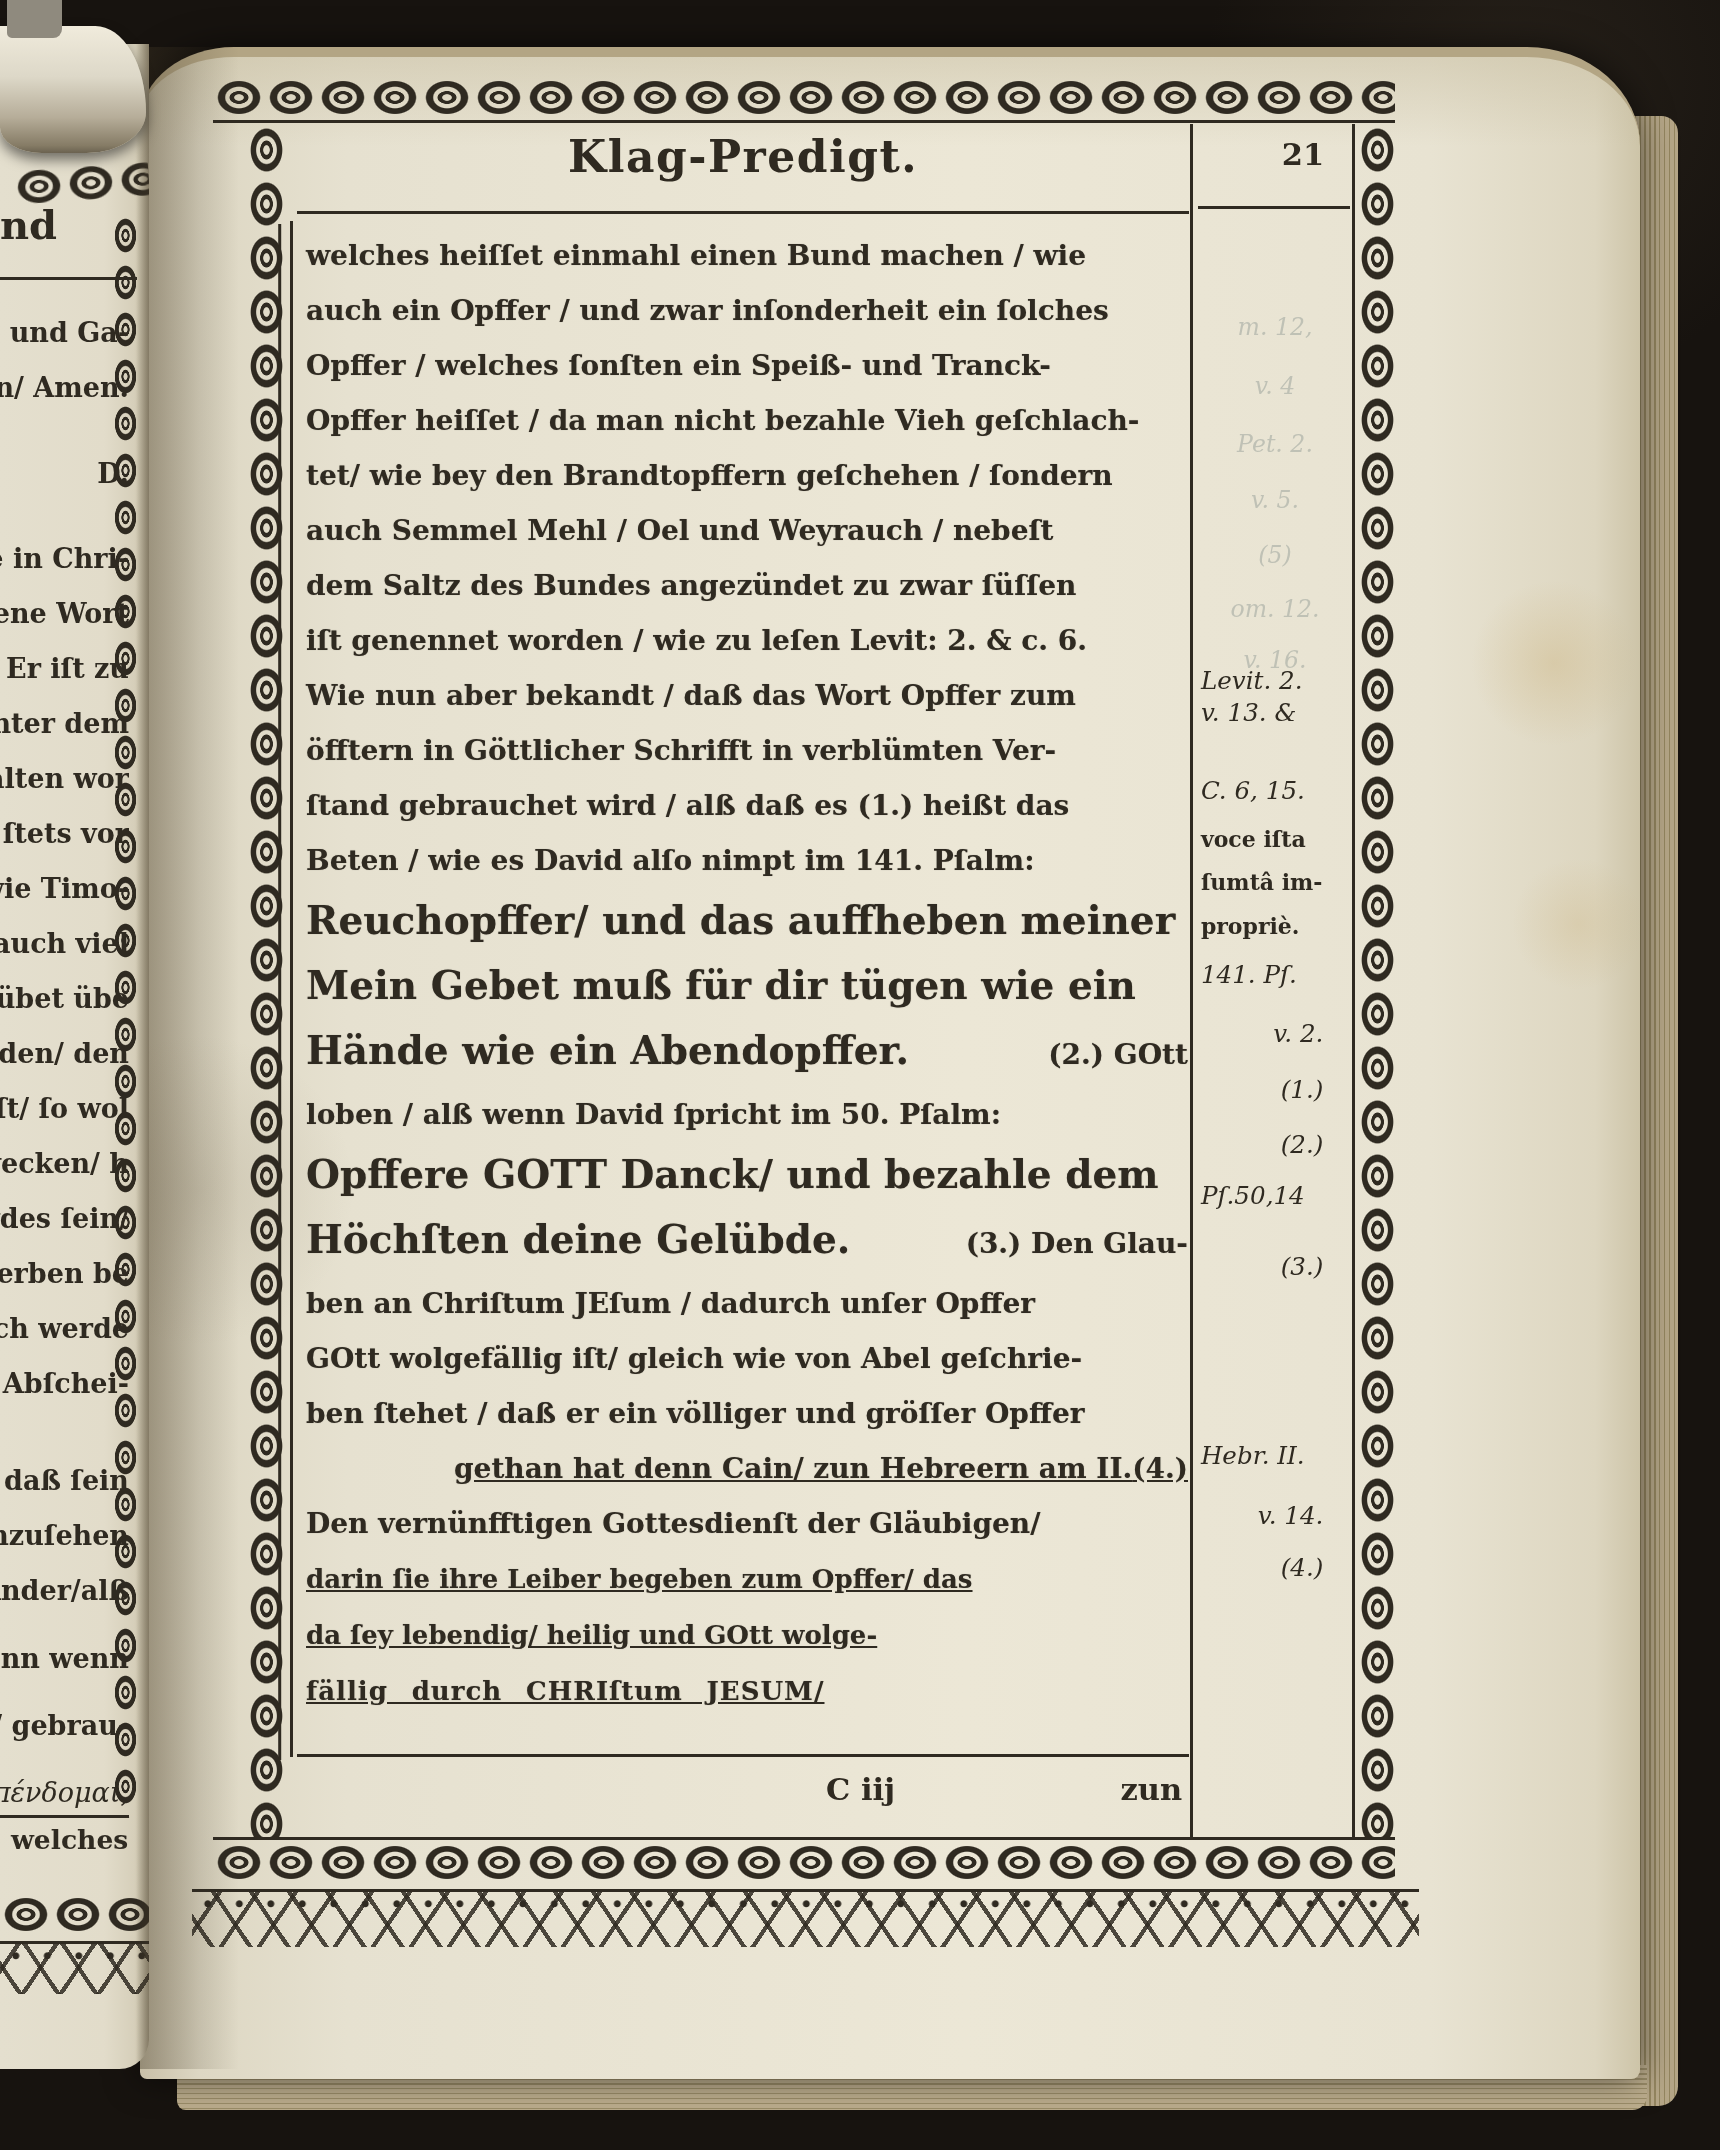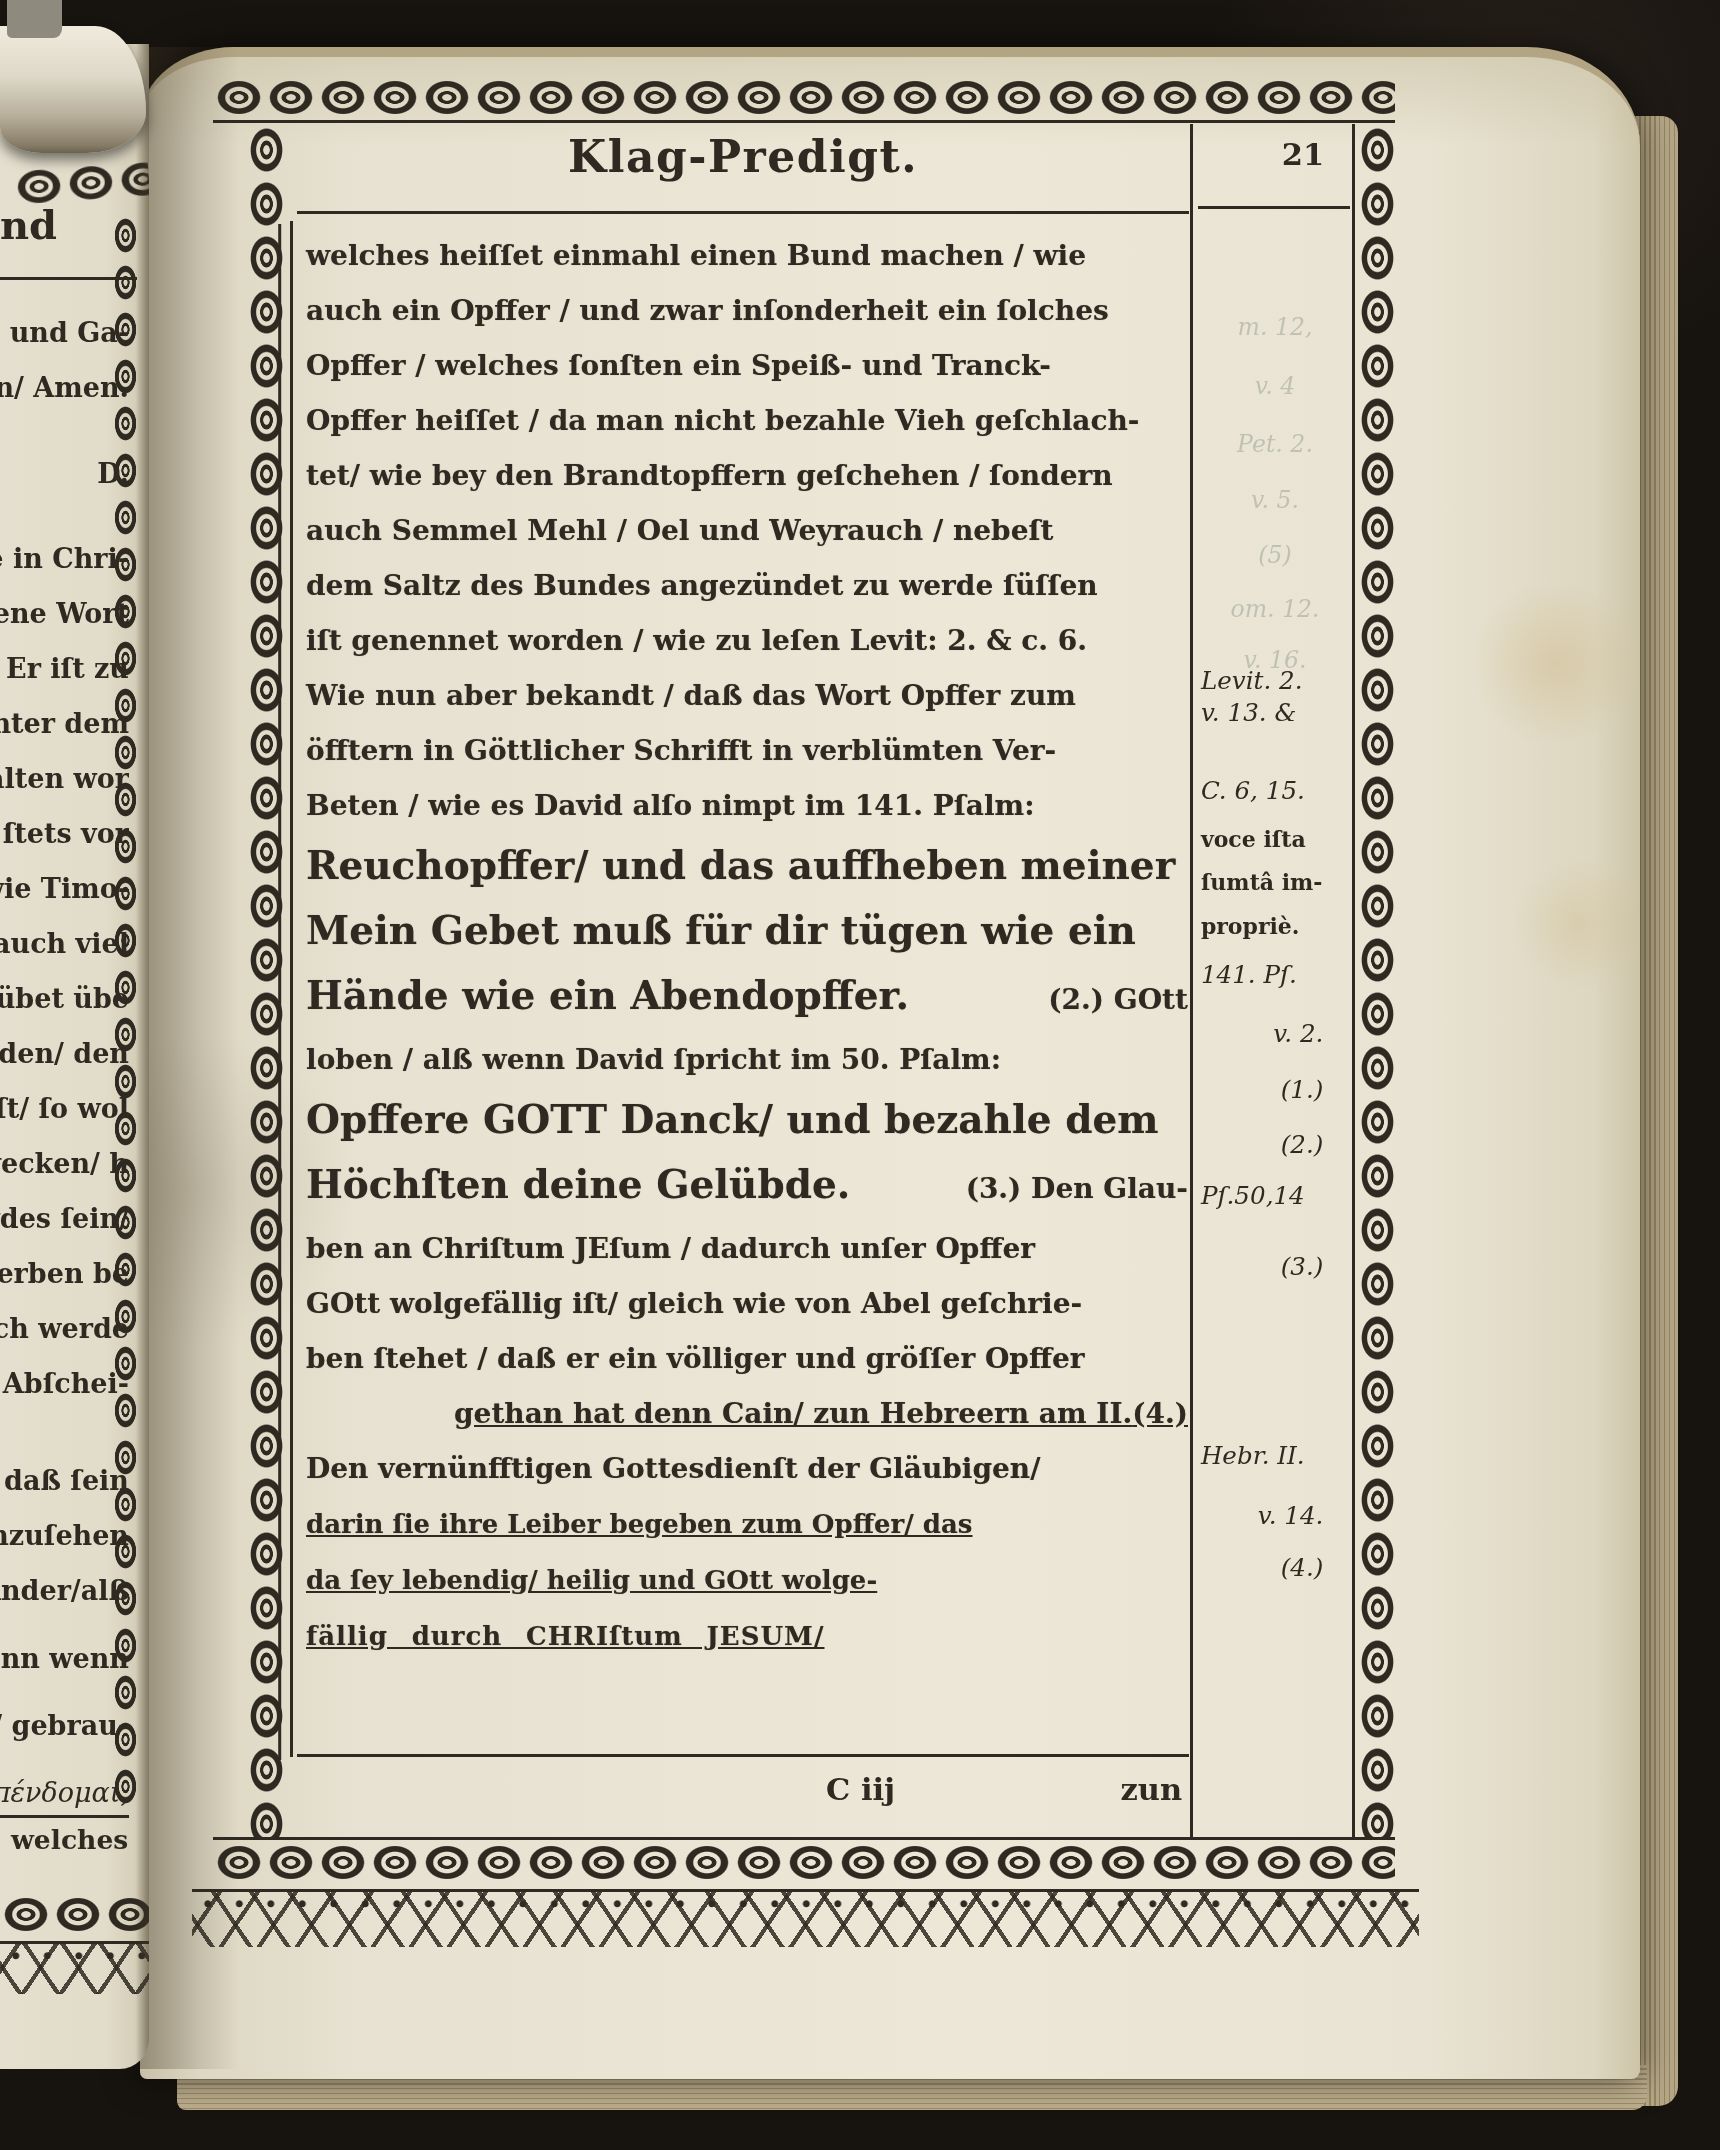--- a/index.html
+++ b/index.html
@@ -188,7 +188,7 @@
           
         </div>
         <div class="line">
-          <span class="a">dem Saltz des Bundes angezündet zu werde ſüſſen</span>
+          <span class="a">dem Saltz des Bundes angezündet zu zwar ſüſſen</span>
           
         </div>
         <div class="line">

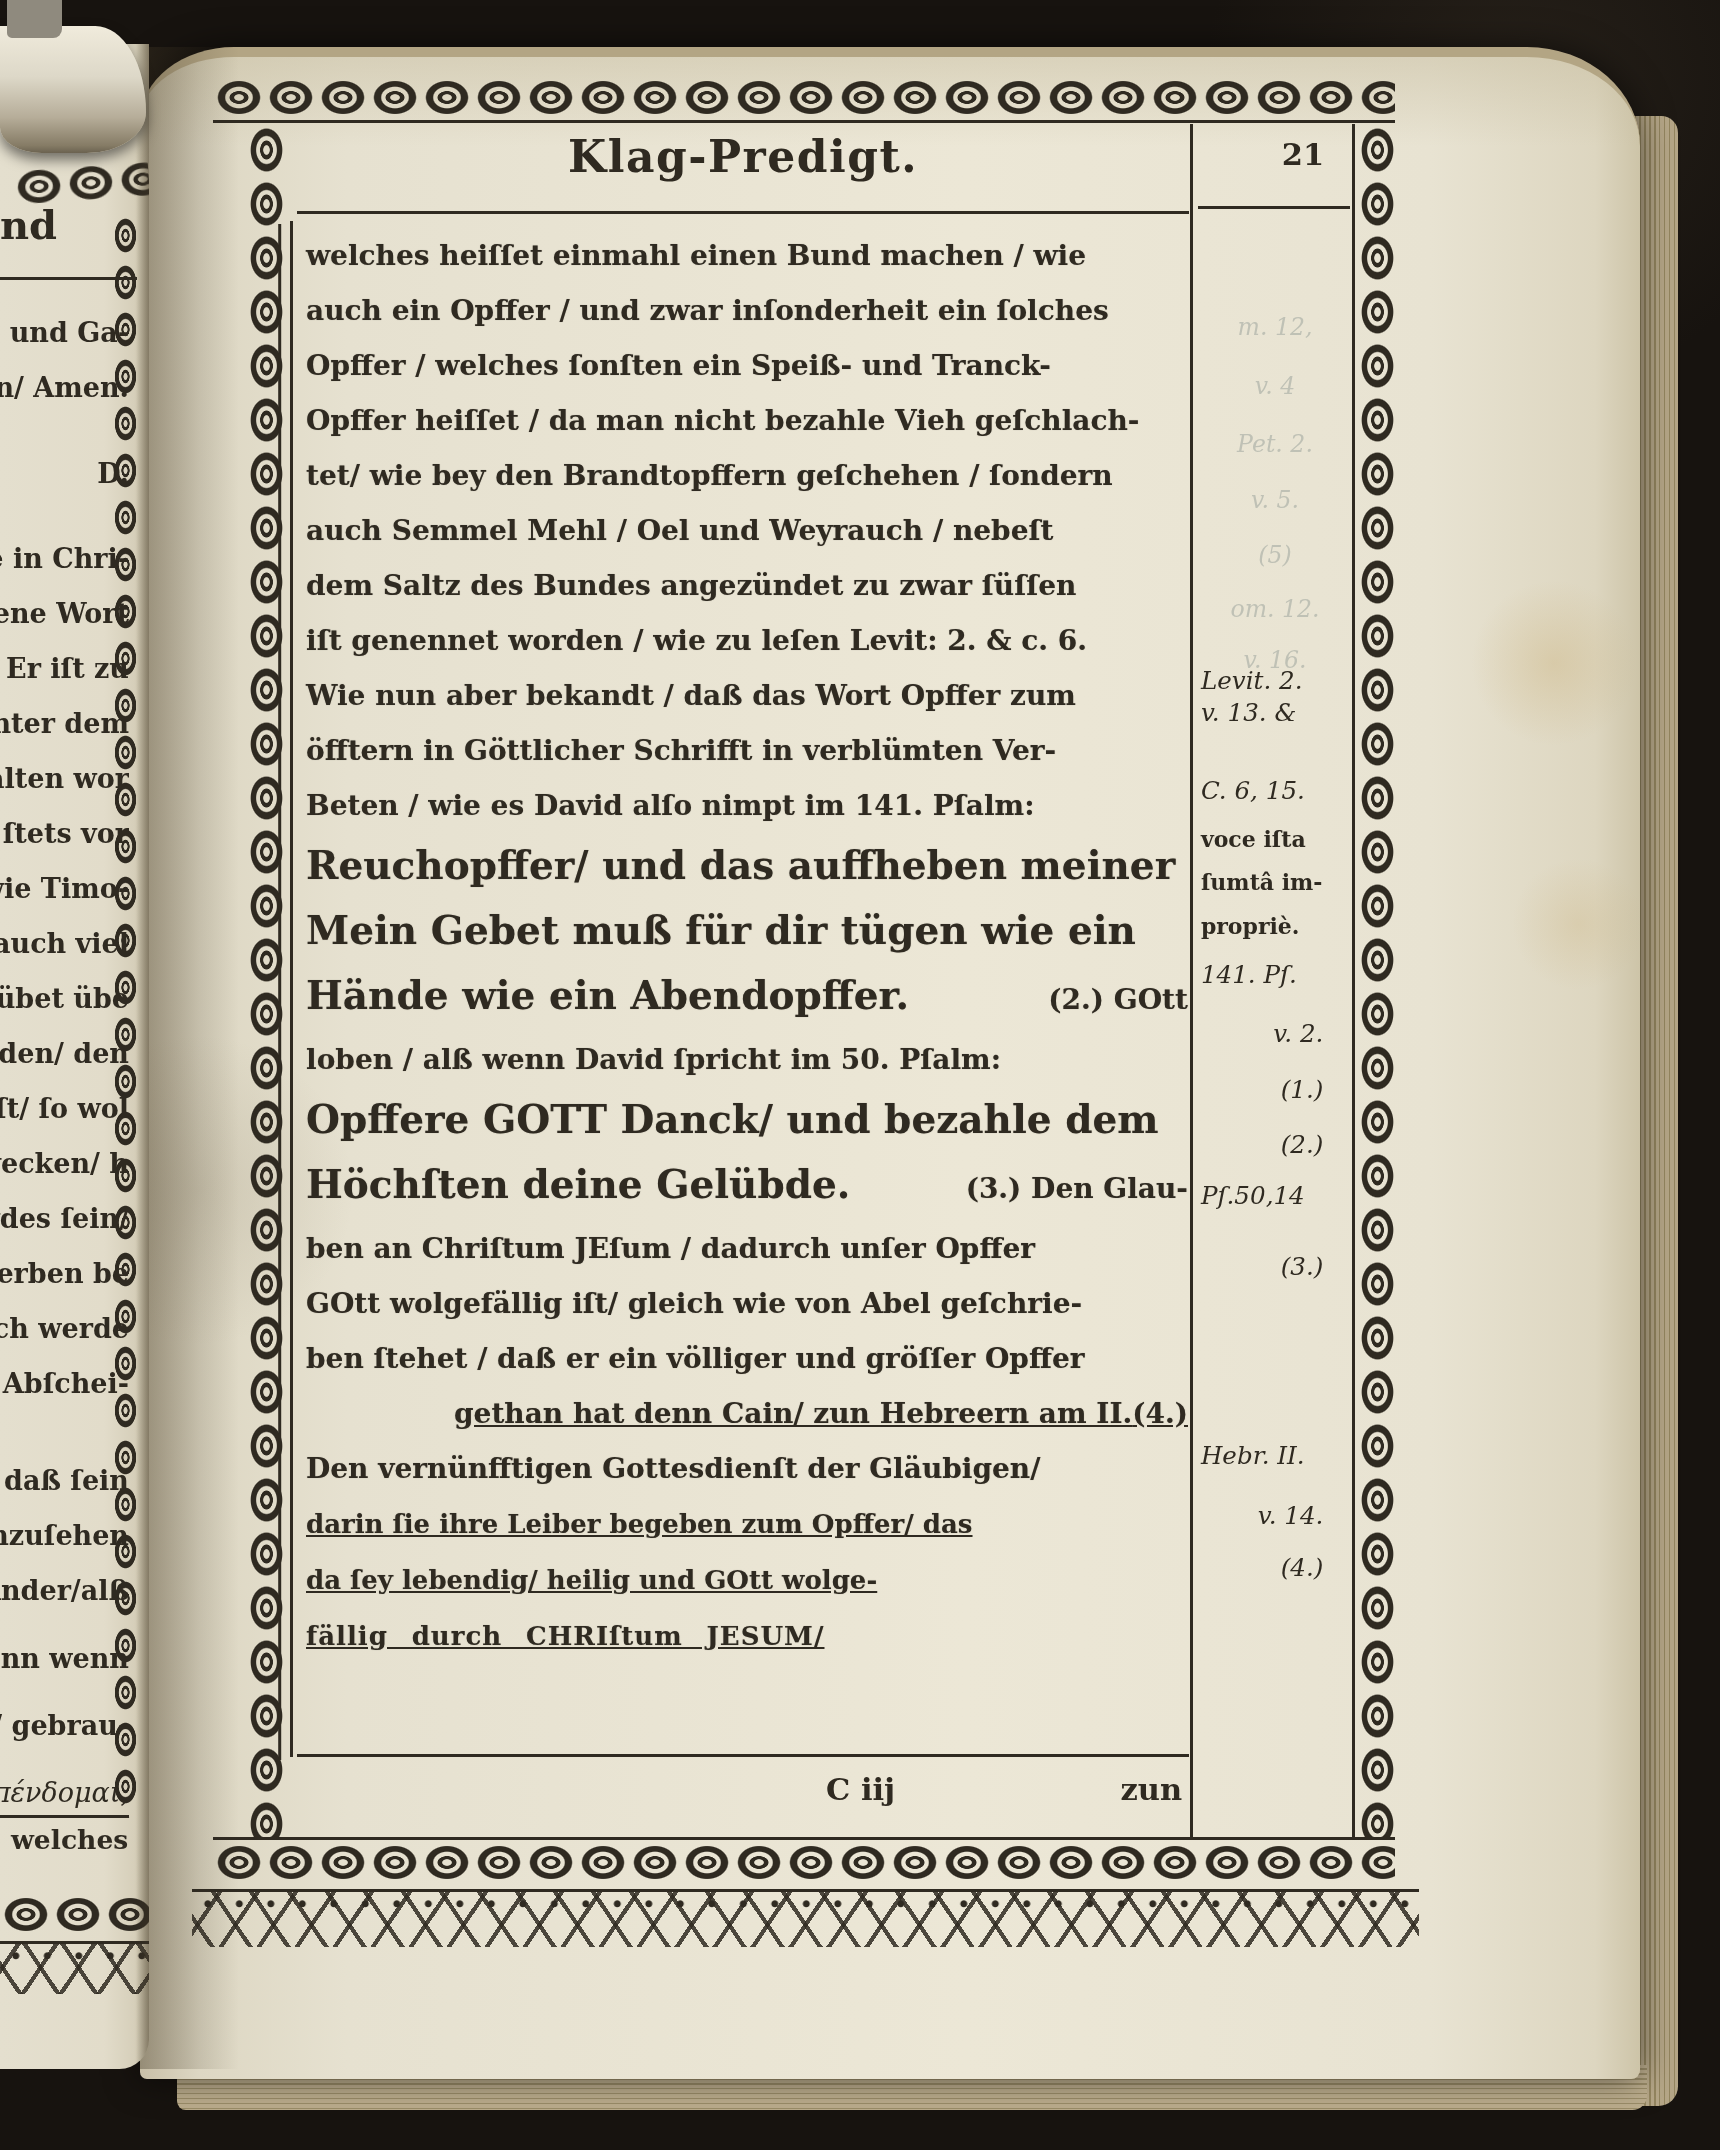--- a/index.html
+++ b/index.html
@@ -204,6 +204,10 @@
           
         </div>
         <div class="line">
+          <span class="a">ſtand gebrauchet wird / alß daß es (1.) heißt das</span>
+          
+        </div>
+        <div class="line">
           <span class="a">Beten / wie es David alſo nimpt im 141. Pſalm:</span>
           
         </div>

